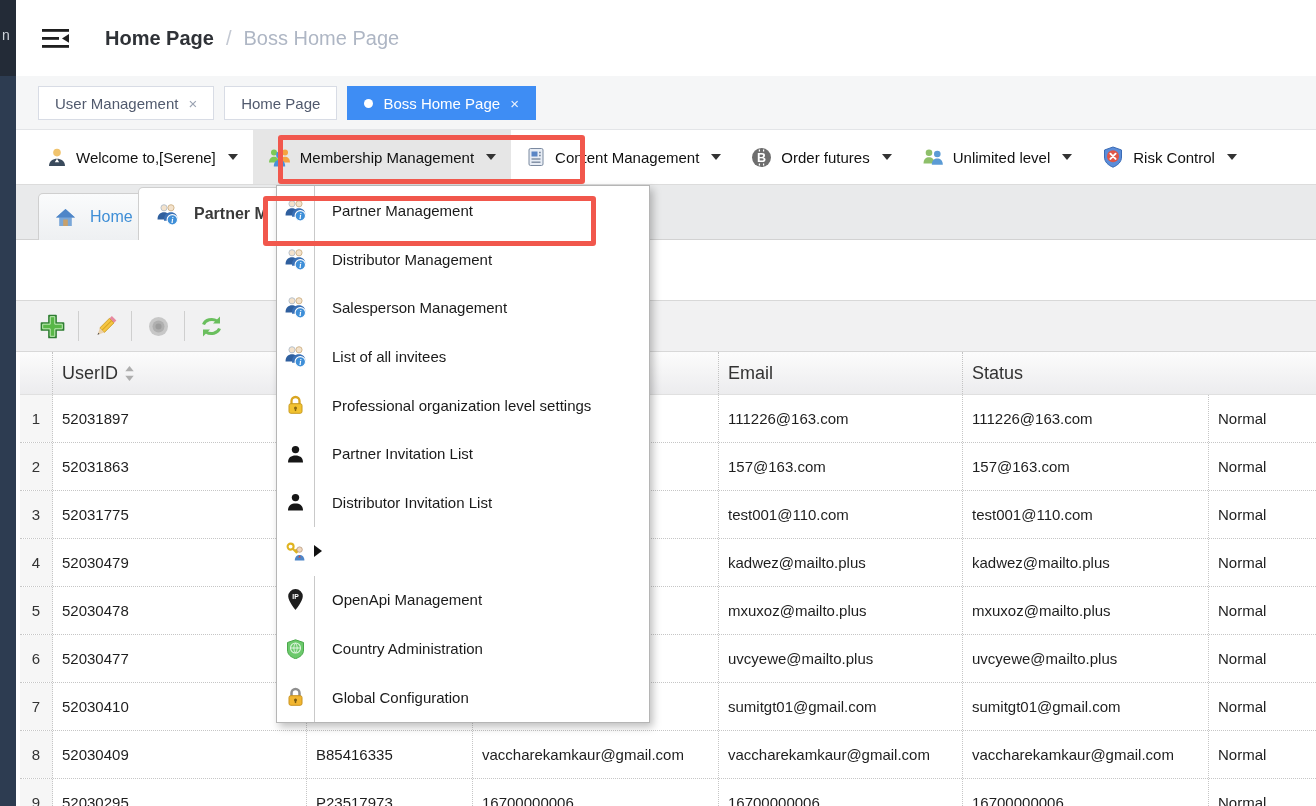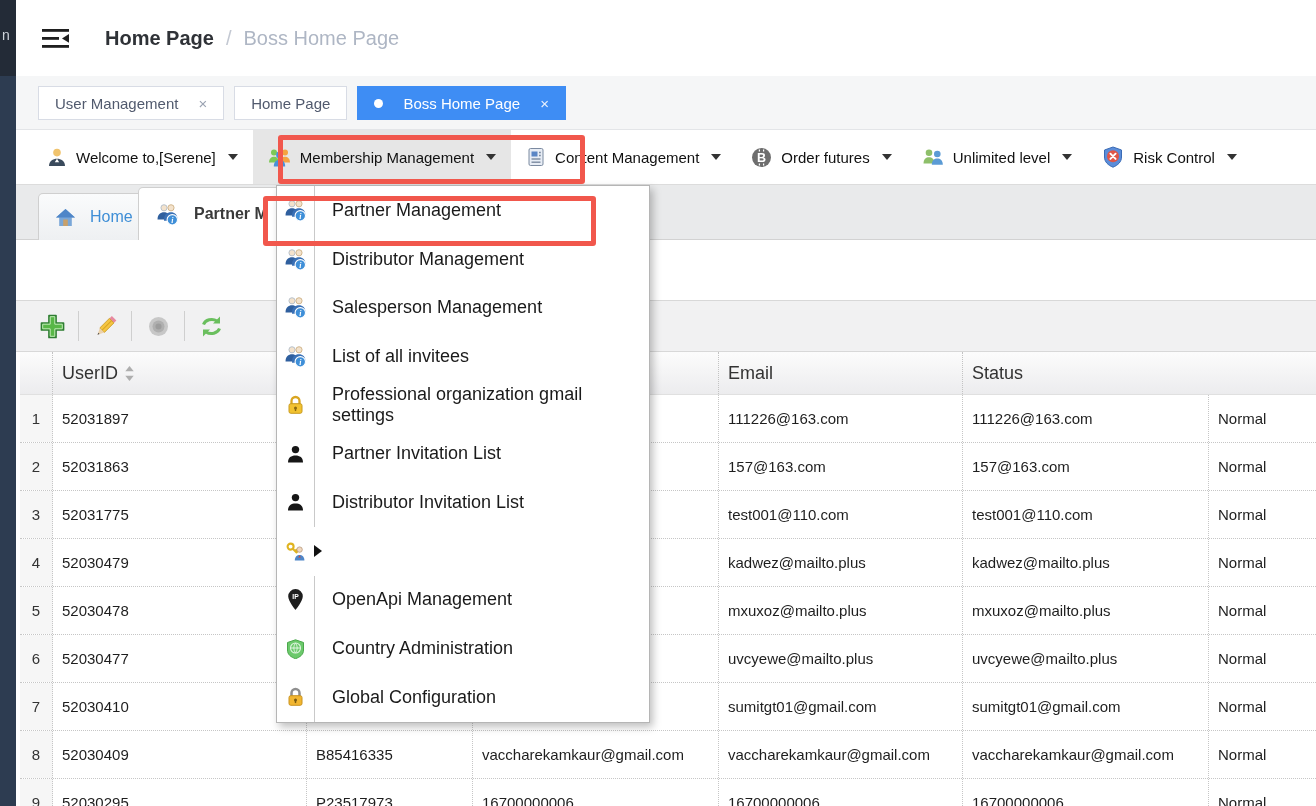--- a/index.html
+++ b/index.html
@@ -21,7 +21,7 @@
   
   .tabstrip1{position:absolute;left:0;top:76px;right:0;height:54px;background:#f5f6f7;border-bottom:1px solid #e3e5e8;}
   .tabs1{display:flex;gap:10px;margin:10px 0 0 22px;}
-  .tab1{height:34px;display:flex;align-items:center;gap:20px;padding:4px 16px;background:#fff;
+  .tab1{height:34px;display:flex;align-items:center;gap:10px;padding:4px 16px;background:#fff;
     border:1px solid #d8dce5;font-size:15px;color:#515a6e;cursor:pointer;}
   .tab1 .x{color:#9aa2b1;font-size:15px;cursor:pointer;}
   .tab1.active{background:#3e8df4;border-color:#3e8df4;color:#fff;}

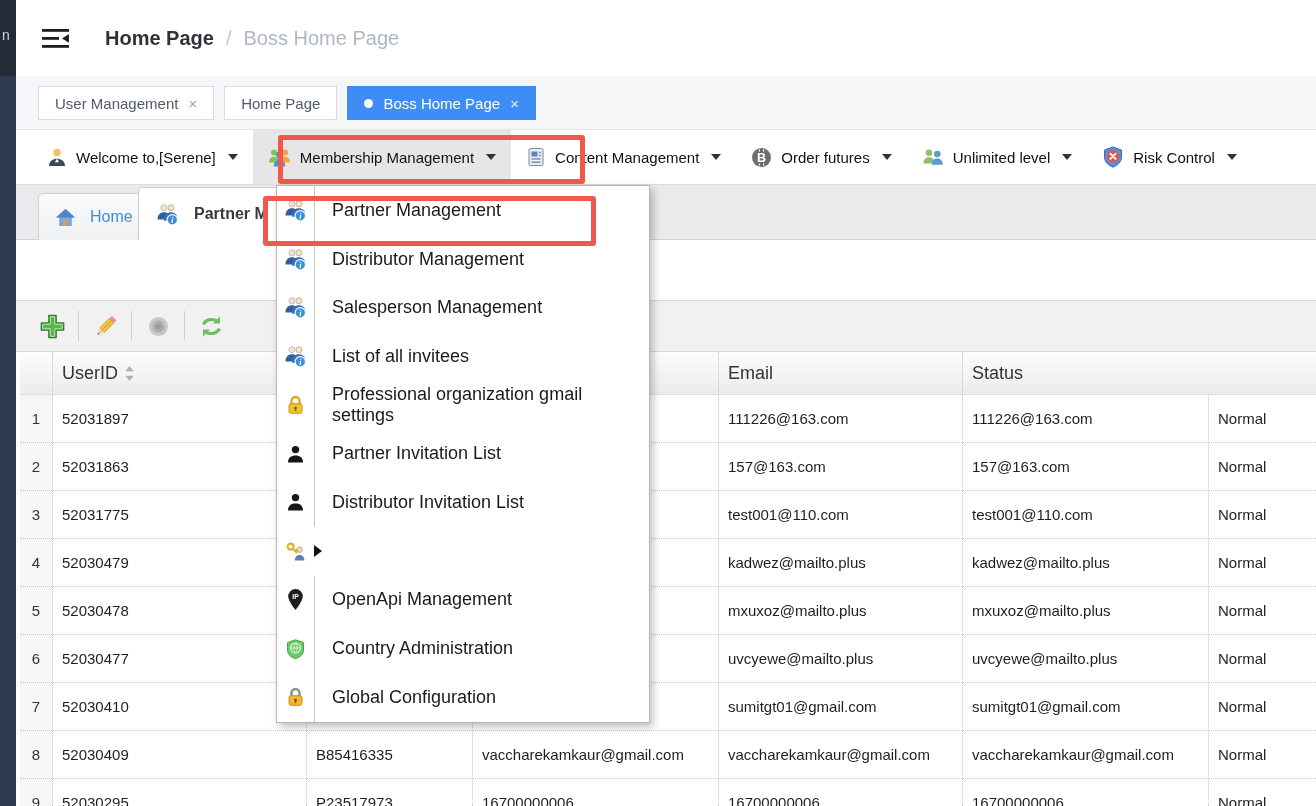--- a/index.html
+++ b/index.html
@@ -69,7 +69,7 @@
   .dd-item{display:flex;align-items:stretch;height:48.7px;cursor:pointer;}
   .dd-ico{width:37px;display:flex;align-items:center;justify-content:center;flex:0 0 37px;}
   .dd-label{flex:1;display:flex;align-items:center;border-left:1px solid #c9c9c9;padding-left:17px;
-    font-size:18px;color:#1a1a1a;}
+    font-size:15px;color:#1a1a1a;}
   .dd-sub{width:0;height:0;border-top:6px solid transparent;border-bottom:6px solid transparent;border-left:8px solid #111;
     align-self:center;margin-right:16px;}
   

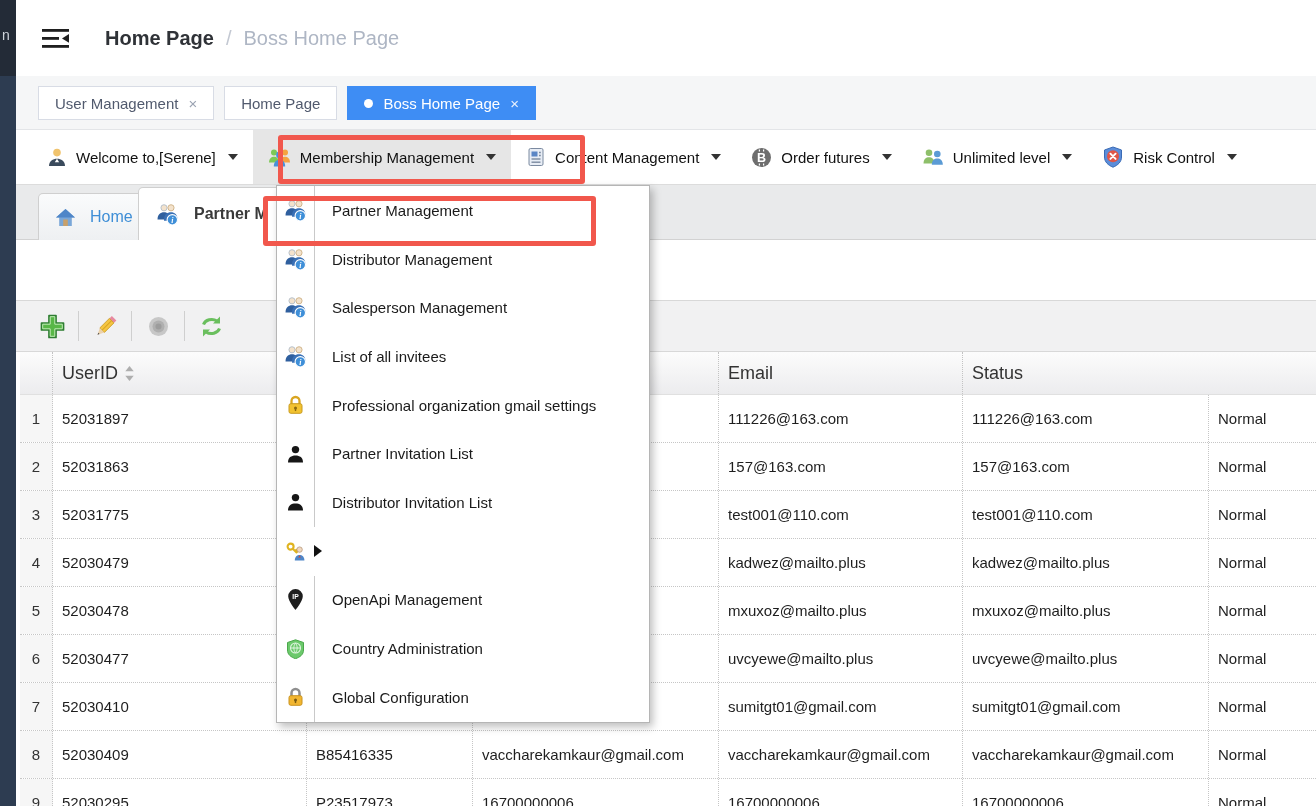--- a/index.html
+++ b/index.html
@@ -474,7 +474,7 @@
             <rect x="8.8" y="13.5" width="1.4" height="2.6" fill="#8a6a10"></rect>
           </svg>
         </span>
-        <span class="dd-label">Professional organization gmail settings</span>
+        <span class="dd-label">Professional organization level settings</span>
       </div>
       <div class="dd-item">
         <span class="dd-ico icn">

